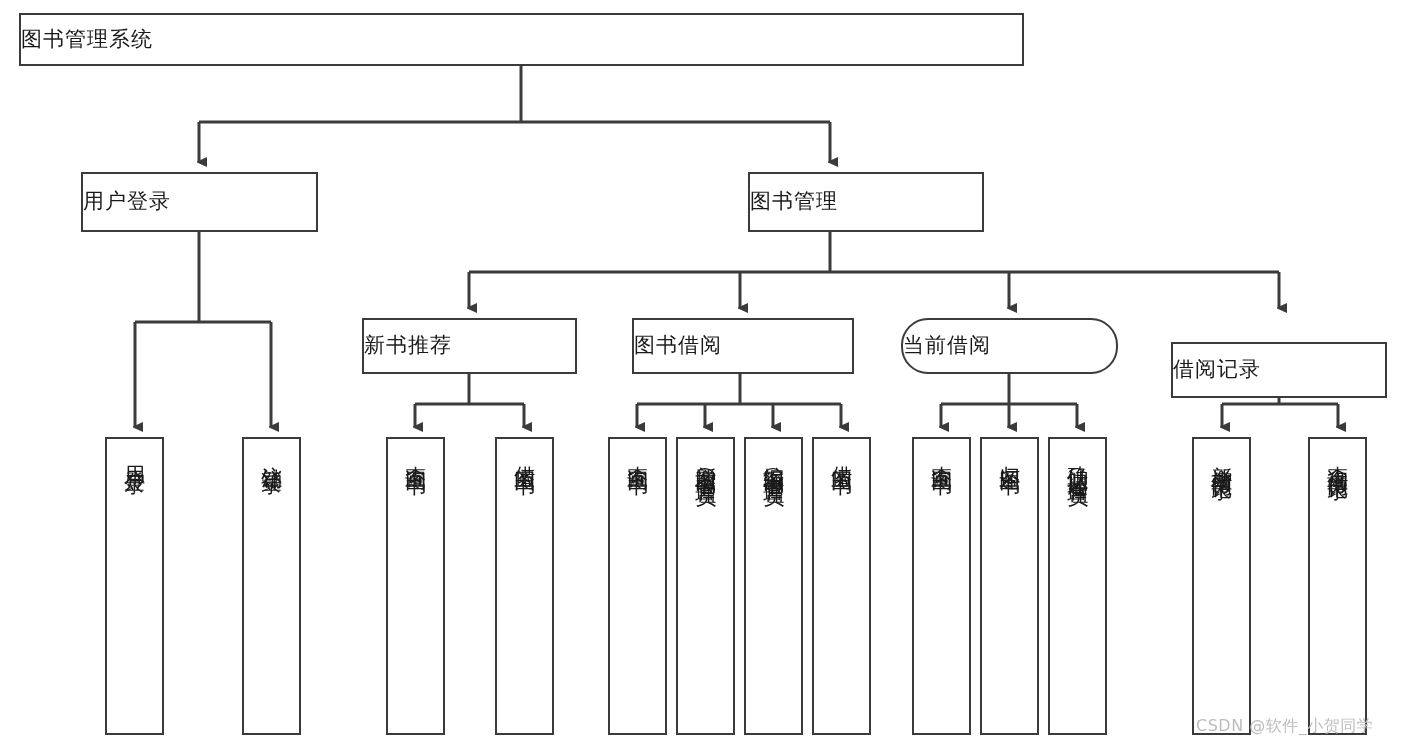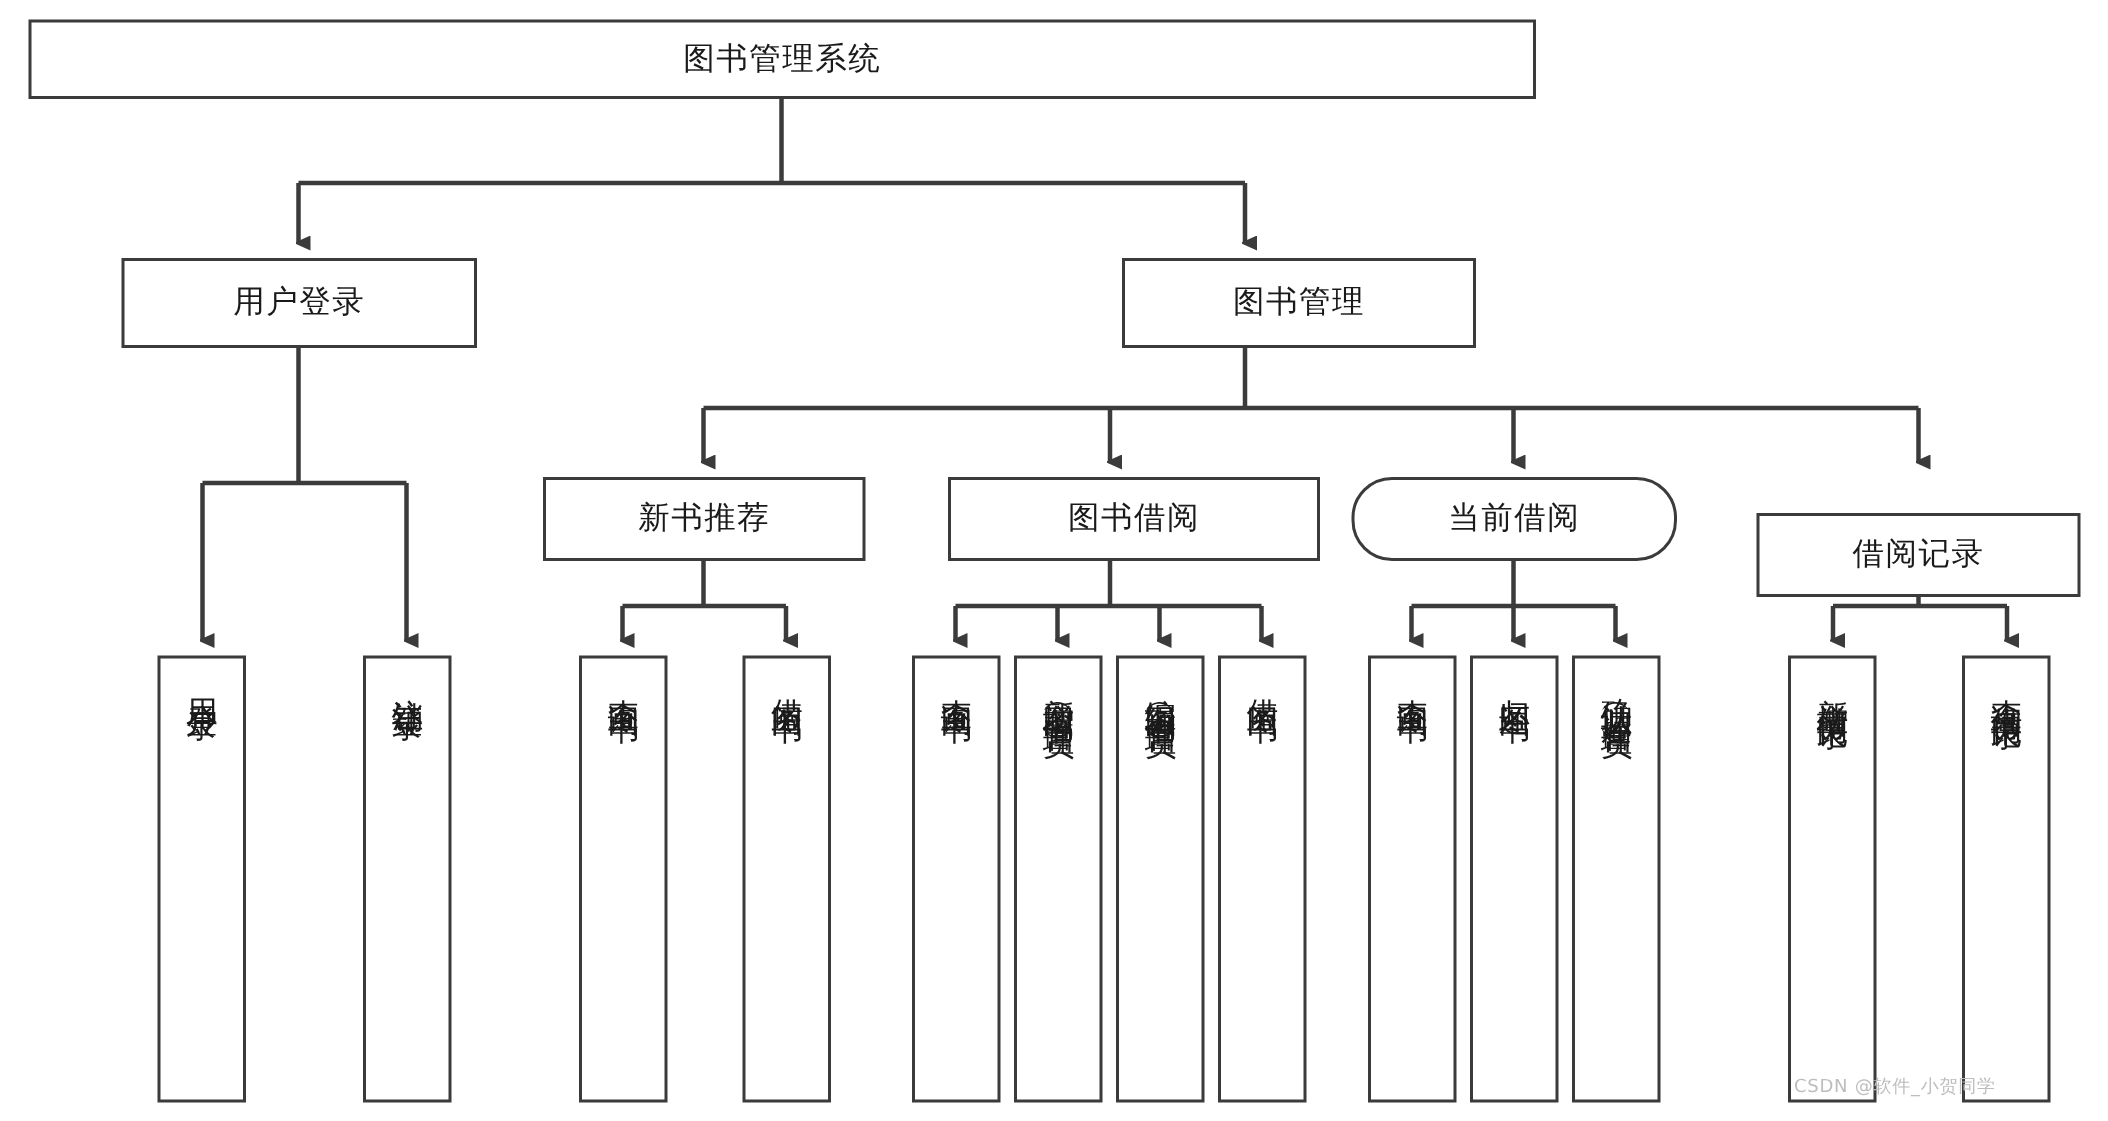--- a/index.html
+++ b/index.html
@@ -33,7 +33,7 @@
     background: #ffffff;
     display: flex;
     align-items: center;
-    justify-content: center;
+    justify-content: flex-start;
     color: #1a1a1a;
   }
   .node.horiz {

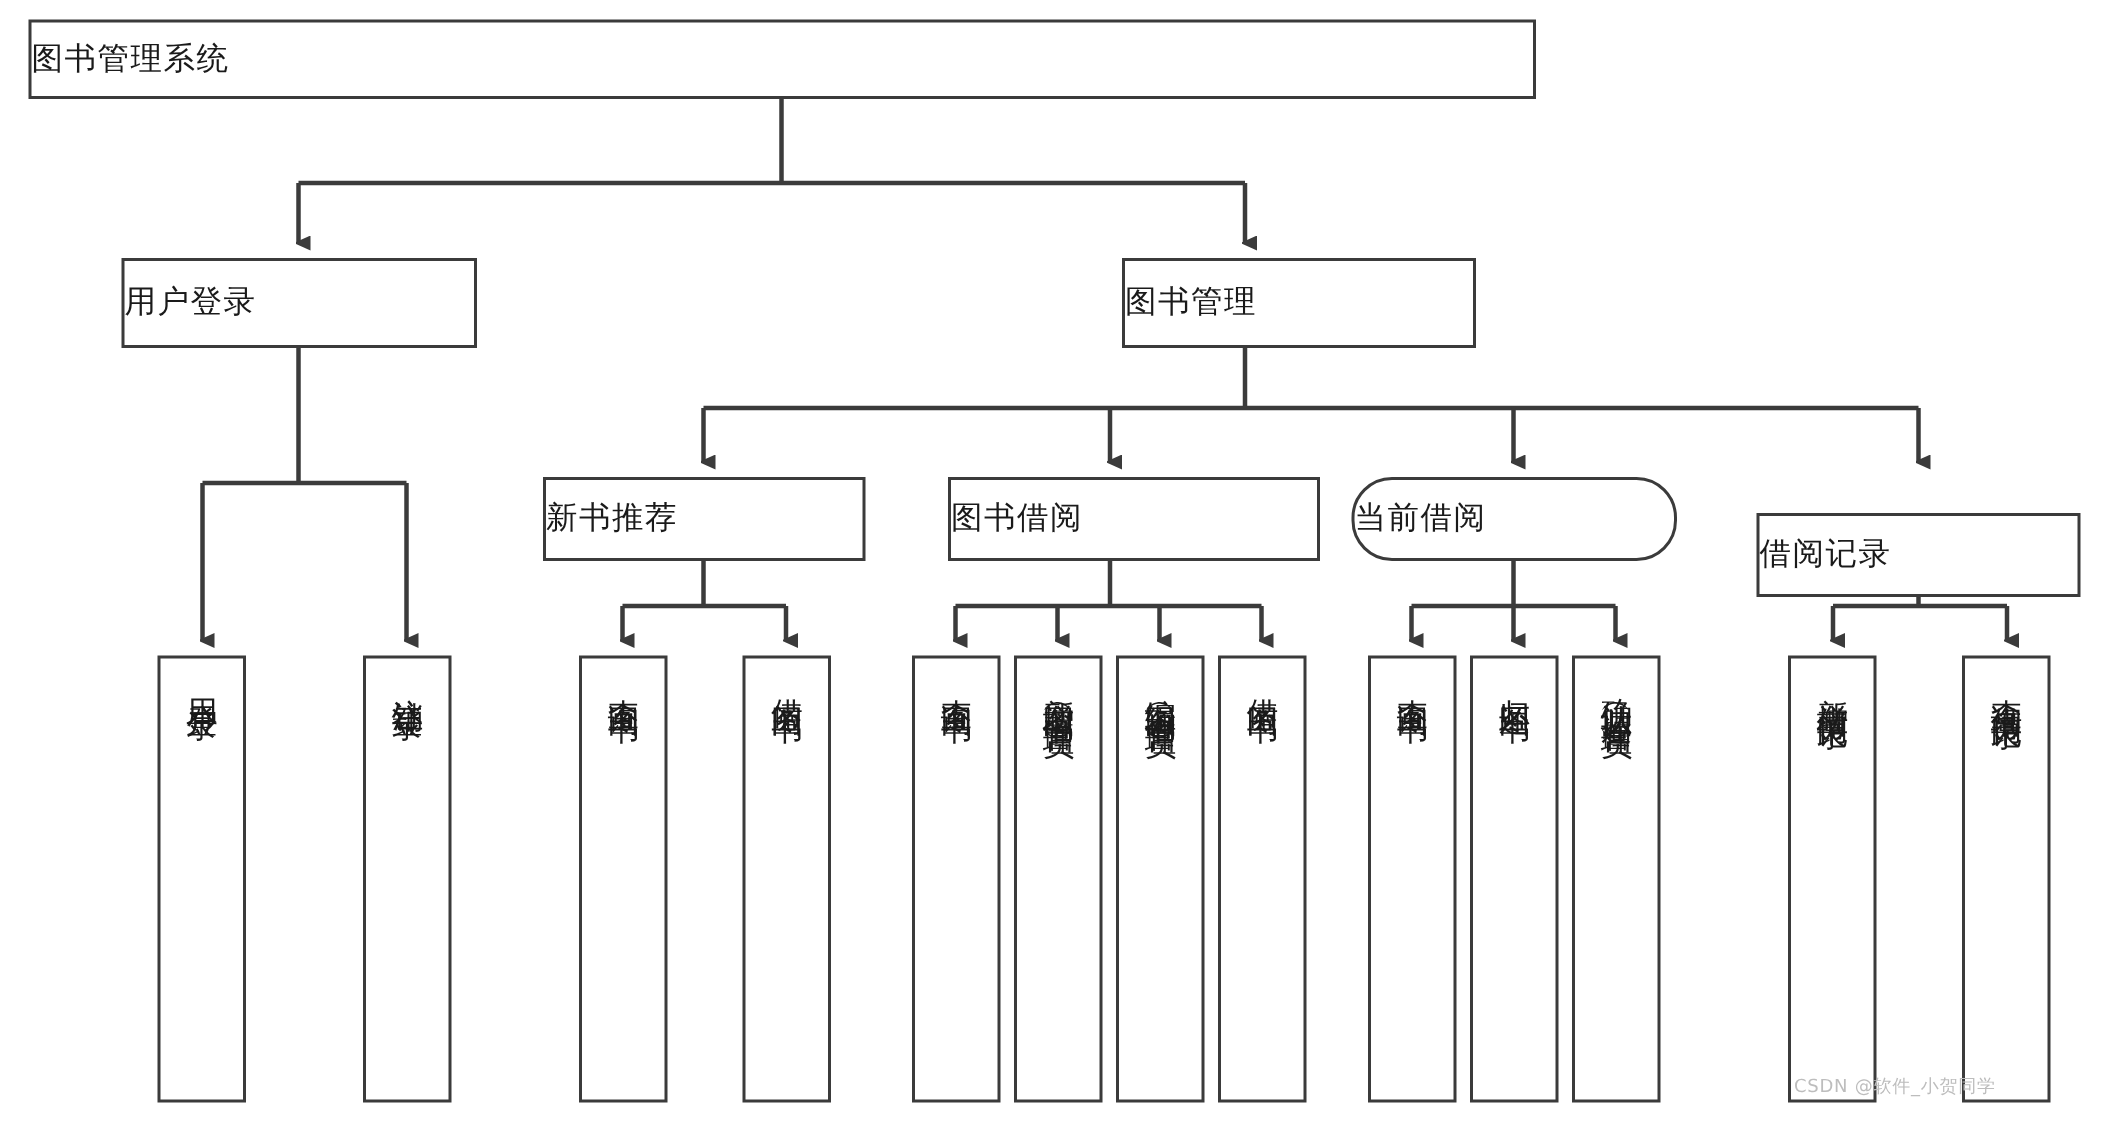--- a/index.html
+++ b/index.html
@@ -139,7 +139,7 @@
   <div class="node horiz" style="left:362px; top:318px; width:215px; height:56px;">
     <span class="label">新书推荐</span>
   </div>
-  <div class="node horiz" style="left:632px; top:318px; width:248px; height:56px;">
+  <div class="node horiz" style="left:632px; top:318px; width:222px; height:56px;">
     <span class="label">图书借阅</span>
   </div>
   <div class="node horiz" style="left:901px; top:318px; width:217px; height:56px;border-radius:27px;">

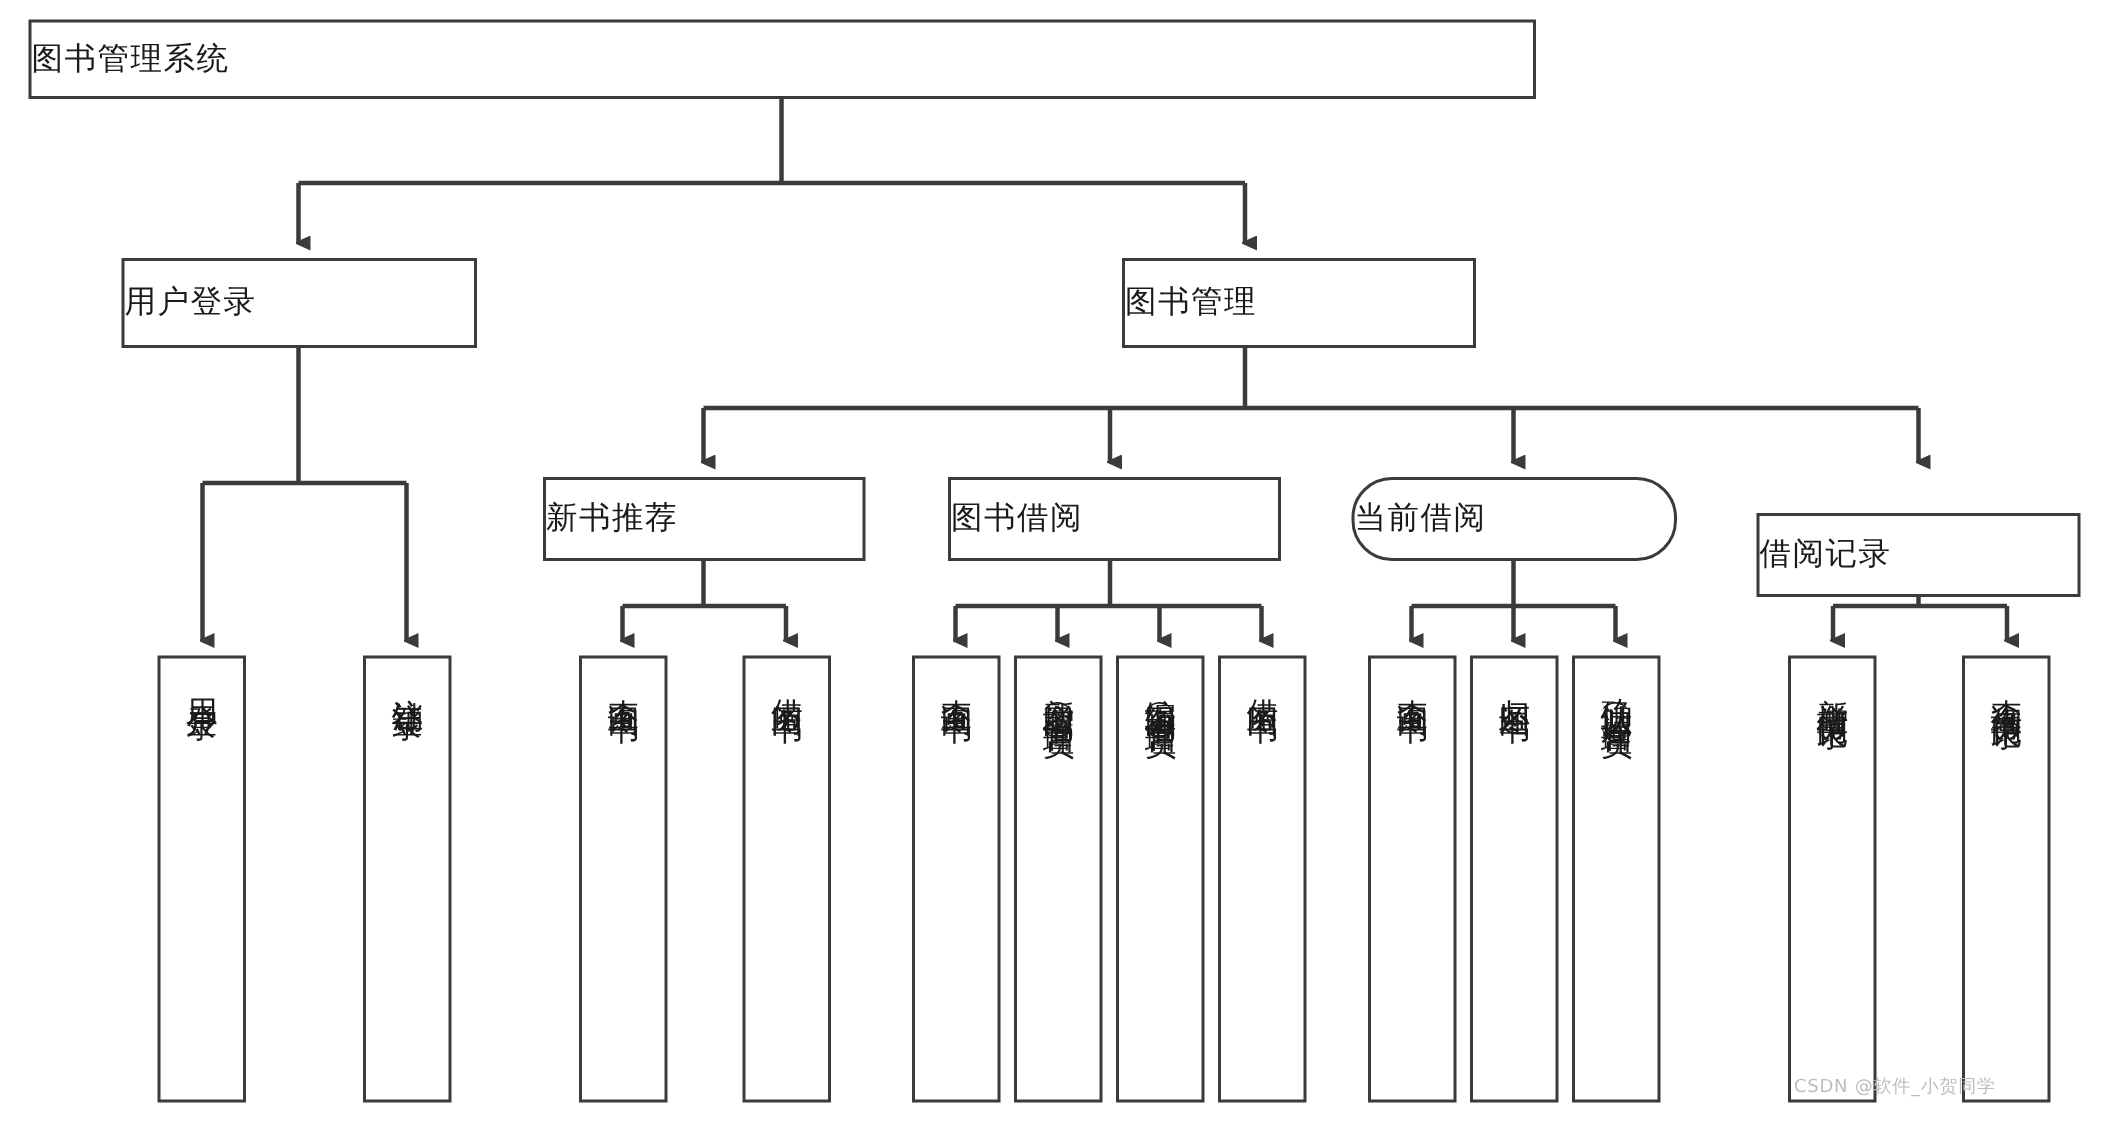--- a/index.html
+++ b/index.html
@@ -60,7 +60,7 @@
   }
   .watermark {
     position: absolute;
-    font-size: 12px;
+    font-size: 16px;
     color: #bdbdbd;
     letter-spacing: 0.5px;
     white-space: nowrap;

